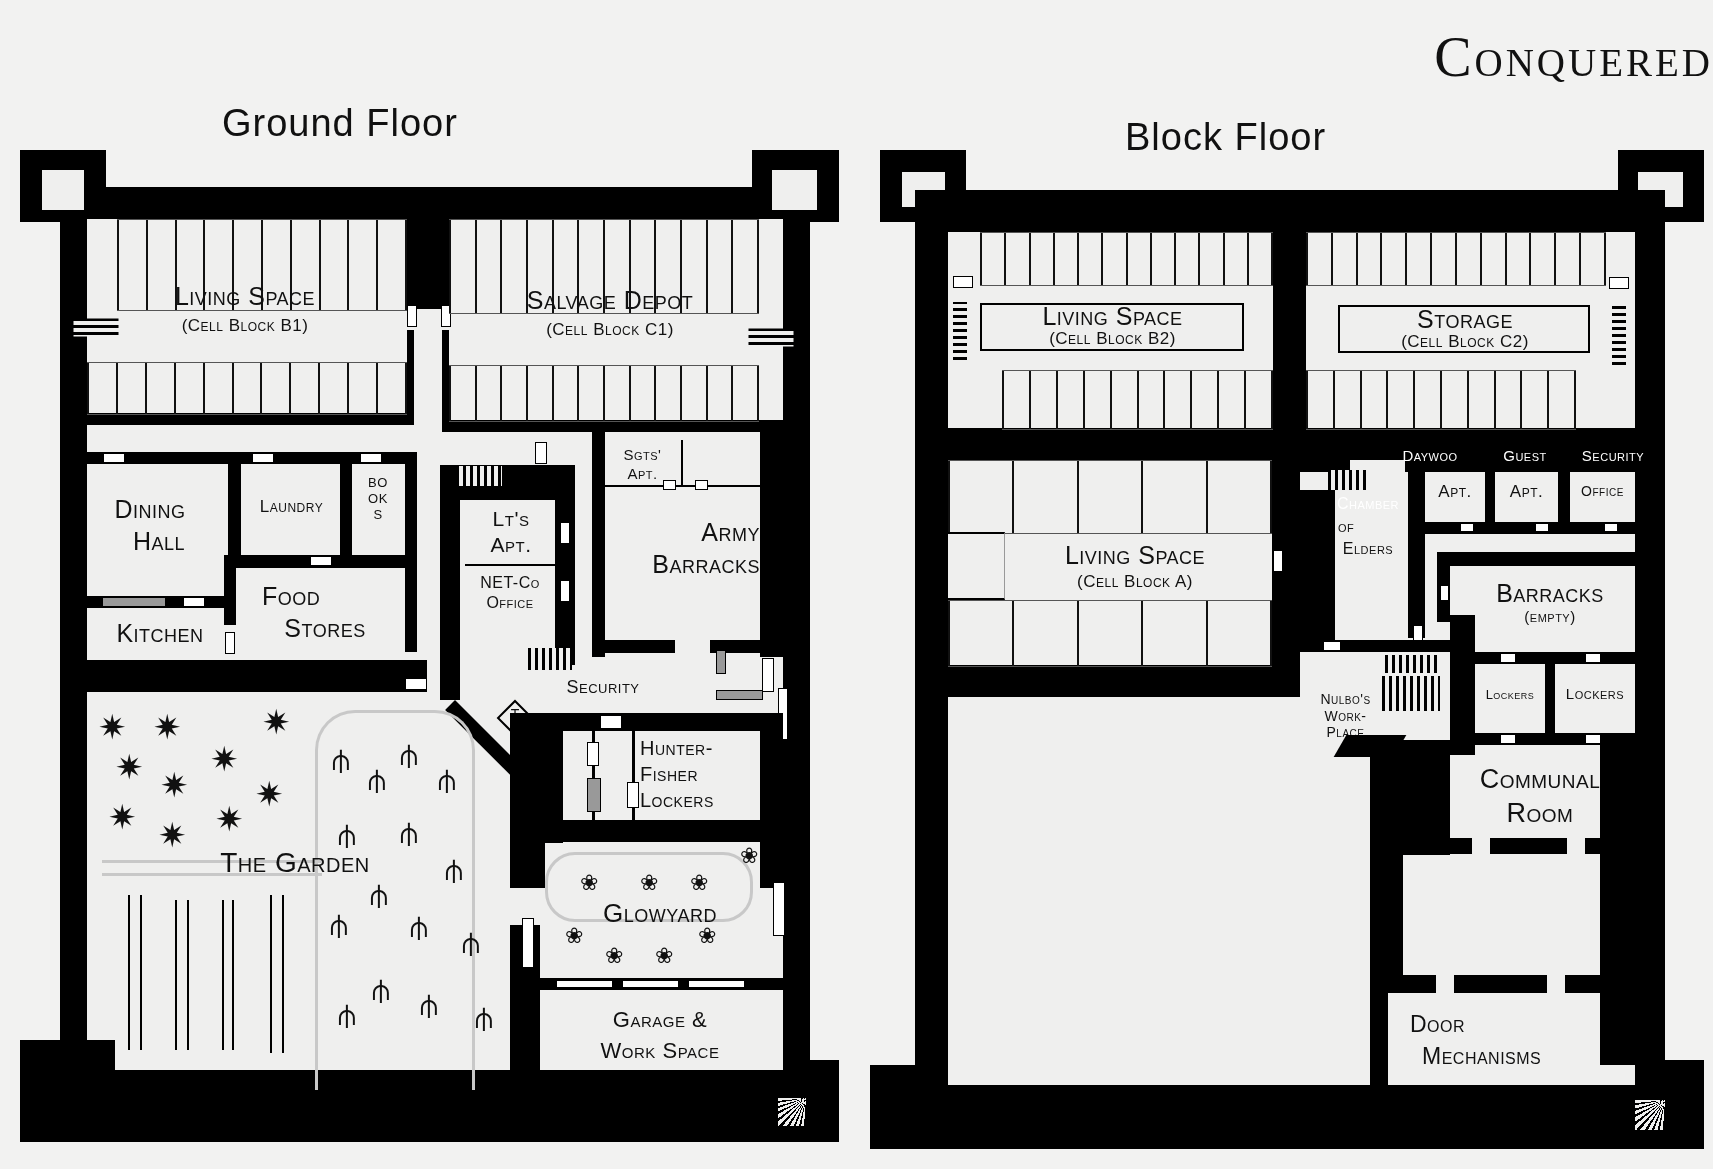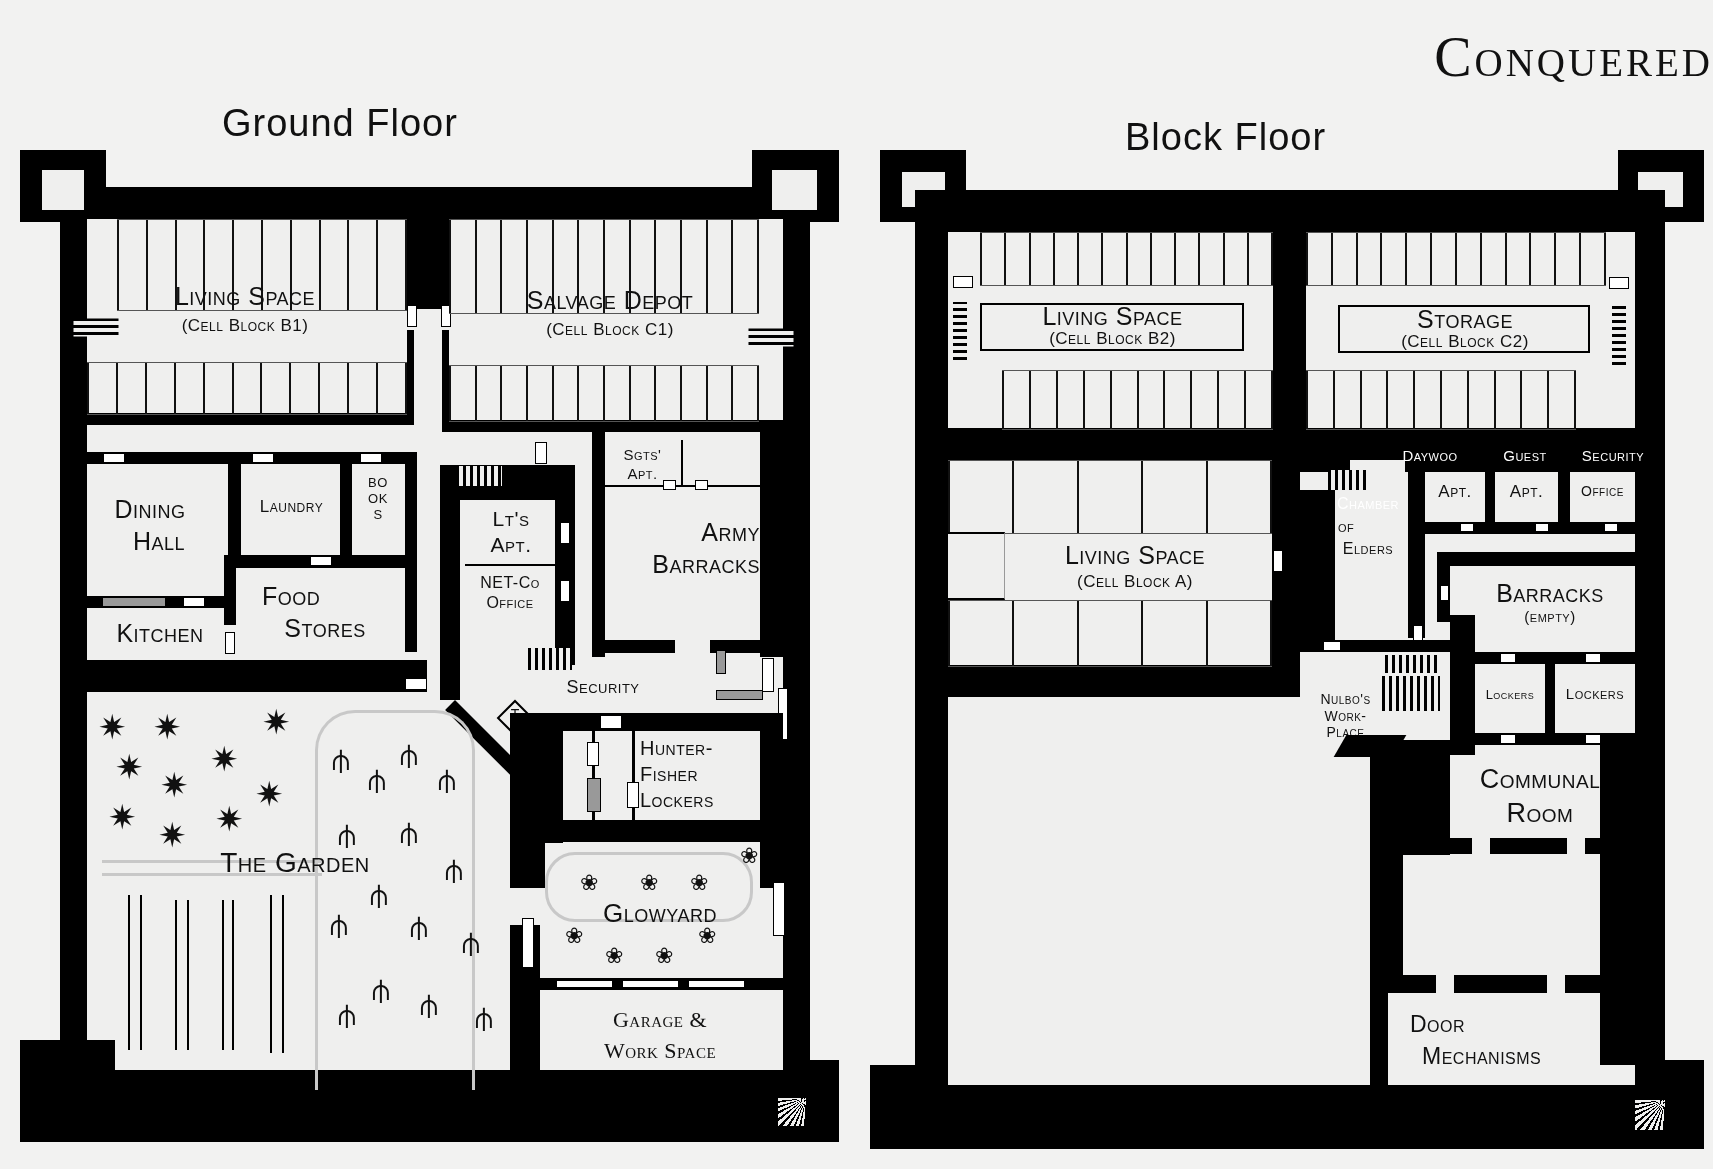--- a/index.html
+++ b/index.html
@@ -225,7 +225,7 @@
   <div class="glyph" style="left:605px;top:945px;font-size:22px;">❀</div>
   <div class="glyph" style="left:655px;top:945px;font-size:22px;">❀</div>
   <div class="glyph" style="left:698px;top:925px;font-size:22px;">❀</div>
-  <div class="lbl" style="left:560px;top:1008px;width:200px;font-size:22px;font-family:Liberation Serif, serif;">
+  <div class="lbl" style="left:560px;top:1008px;width:200px;font-size:22px;">
     <div>Garage &amp;</div>
     <div style="margin-top:8px;">Work Space</div>
   </div>

